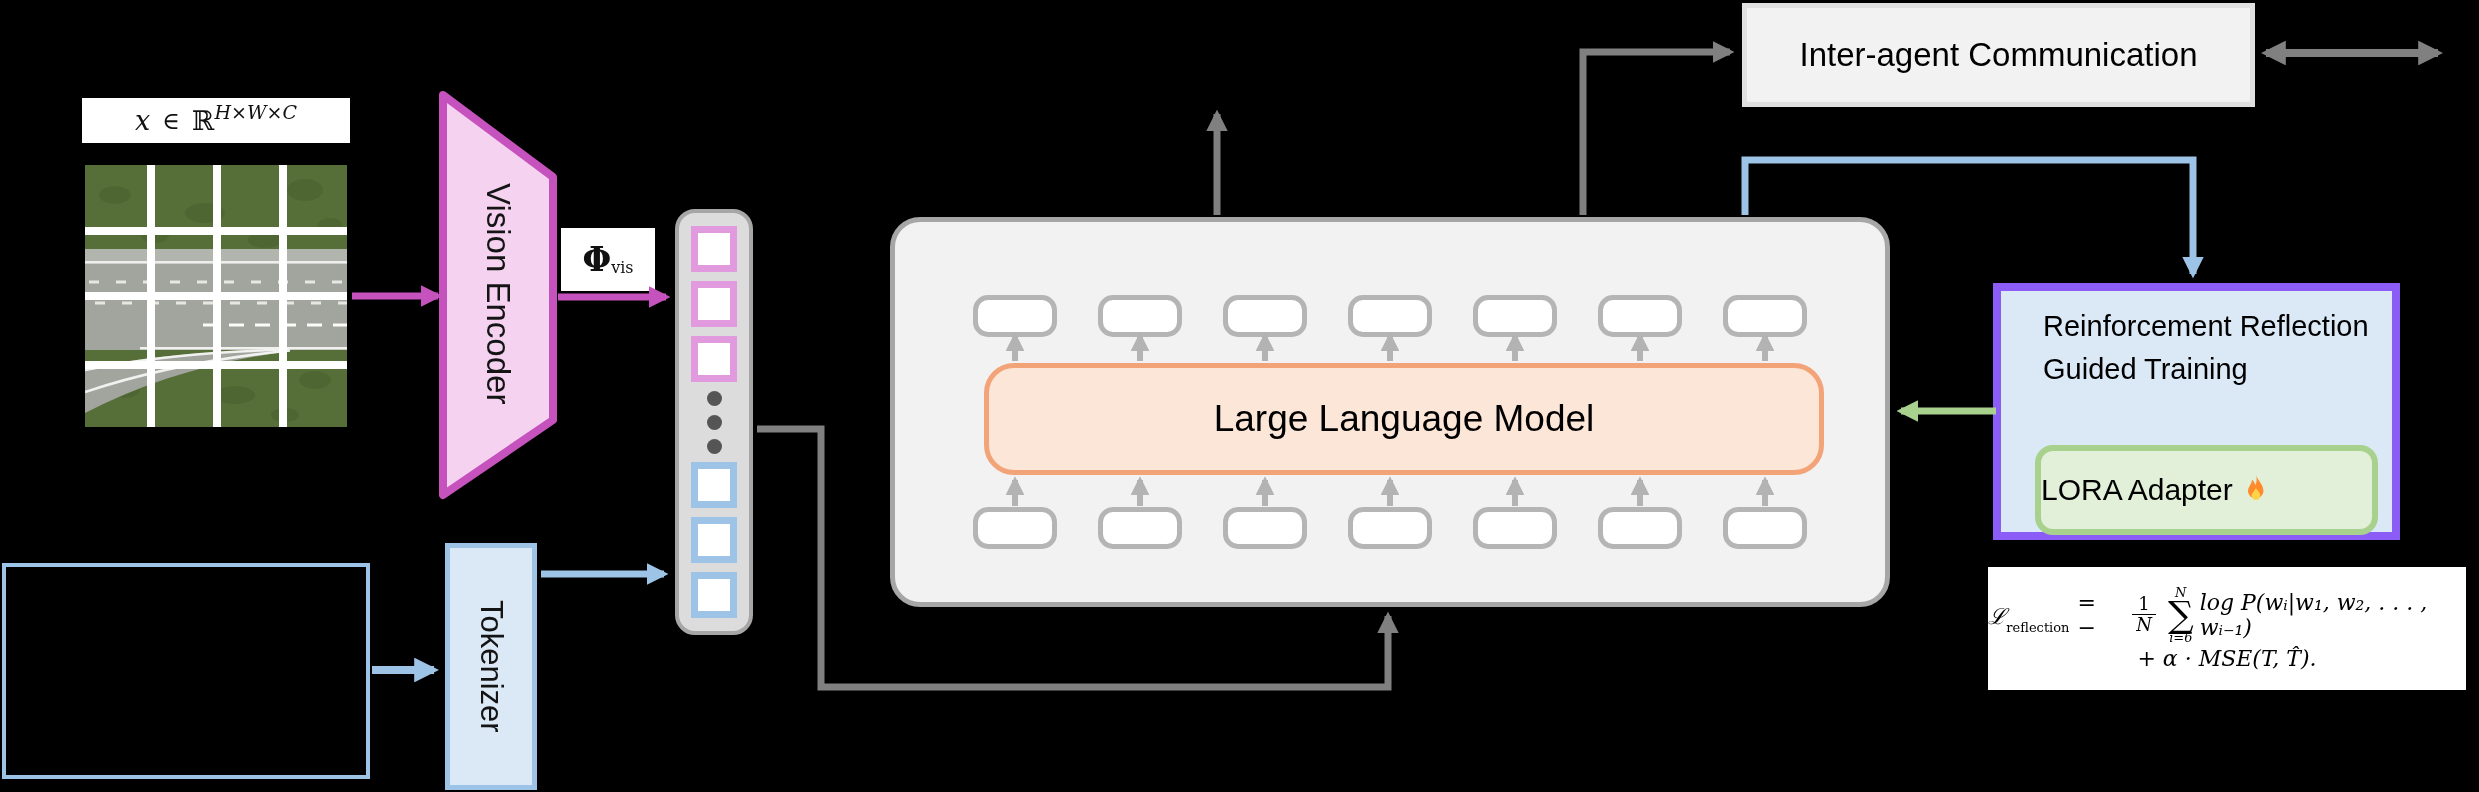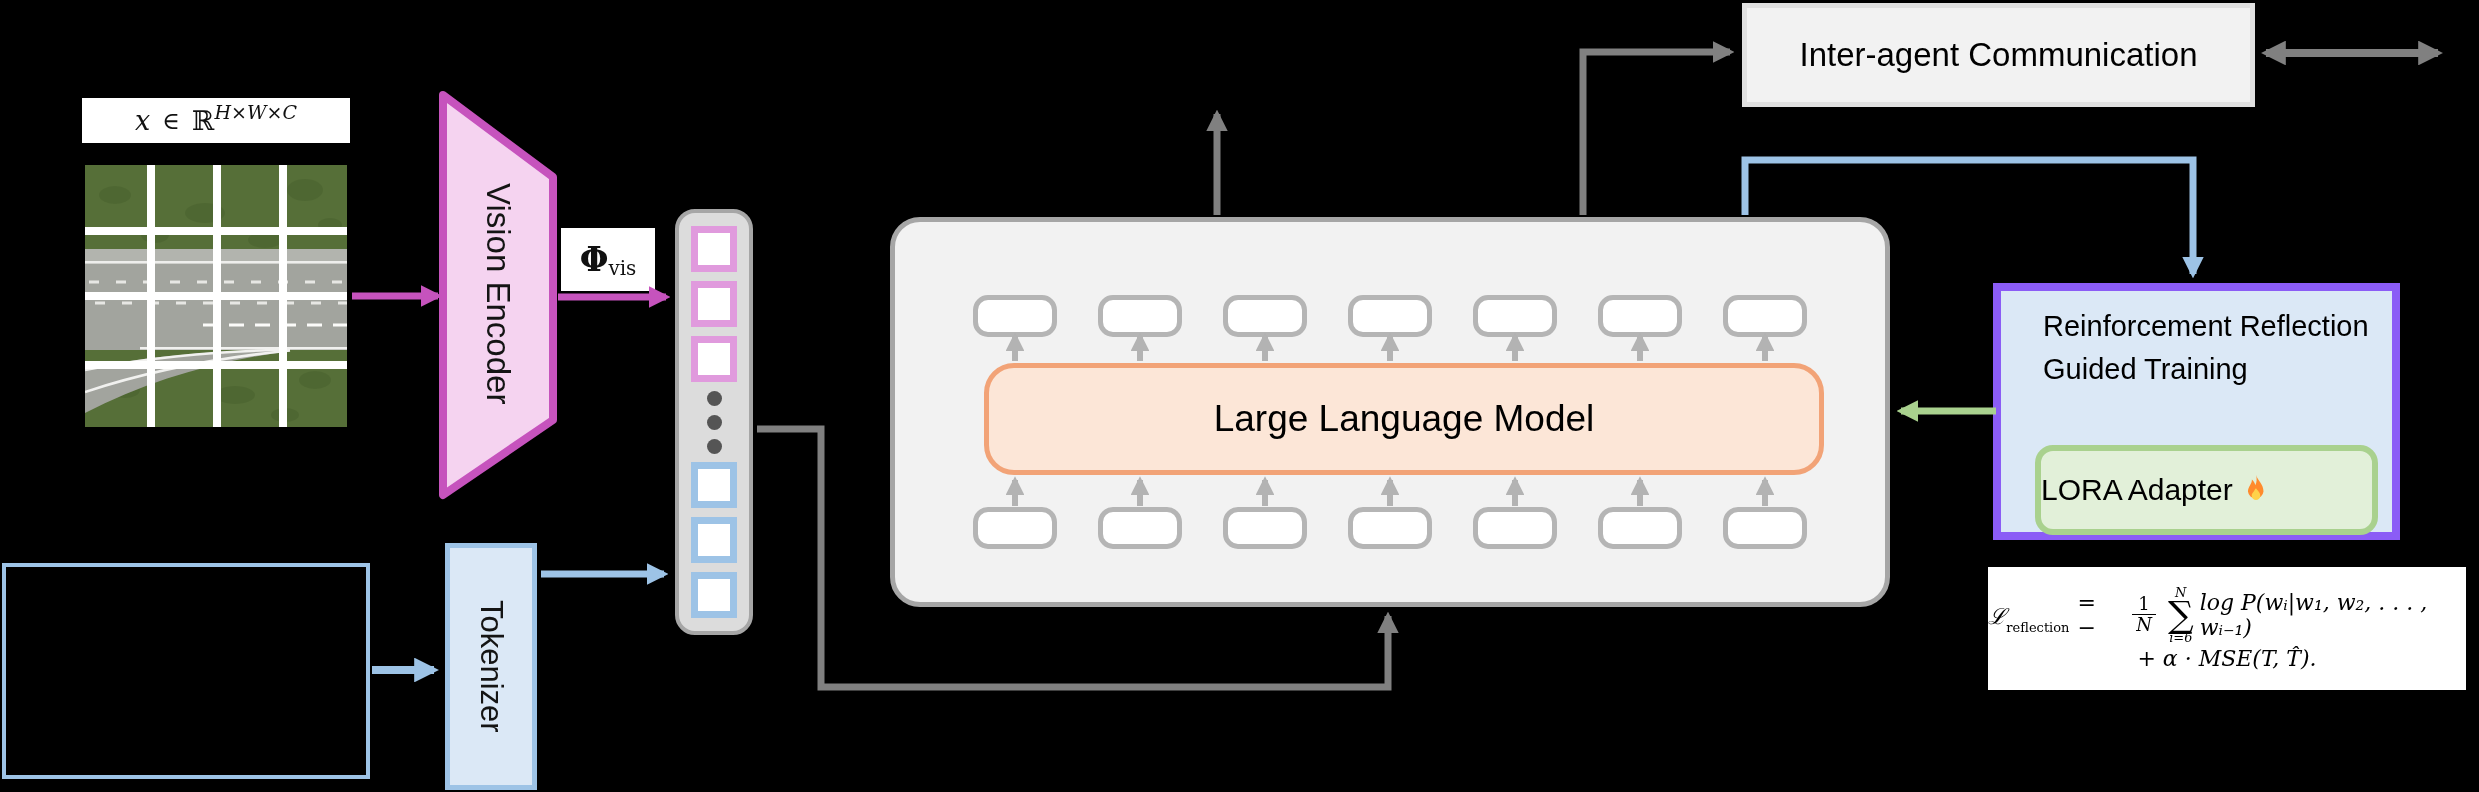--- a/index.html
+++ b/index.html
@@ -29,7 +29,7 @@
       display:flex;align-items:center;justify-content:center;
       font-family:"DejaVu Serif",serif;}
   #phi-label .phi{font-weight:bold;font-size:33px;}
-  #phi-label .sub{font-size:20px;transform:translateY(8px);}
+  #phi-label .sub{font-size:16px;transform:translateY(8px);}
 
   
   #token-stack{left:675px;top:209px;width:78px;height:426px;background:#dcdcdc;

